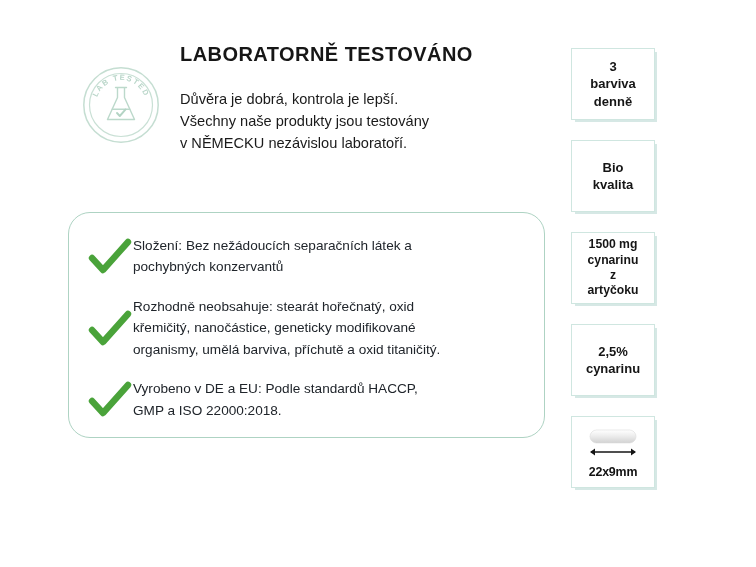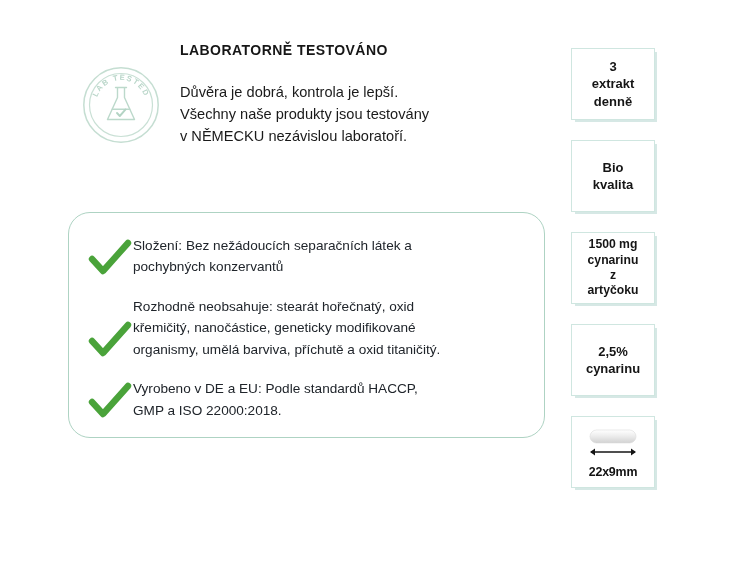--- a/index.html
+++ b/index.html
@@ -35,7 +35,7 @@
     width: 360px;
   }
   #header-title {
-    font-size: 14px;
+    font-size: 20px;
     font-weight: bold;
     letter-spacing: 0.45px;
     color: #161616;

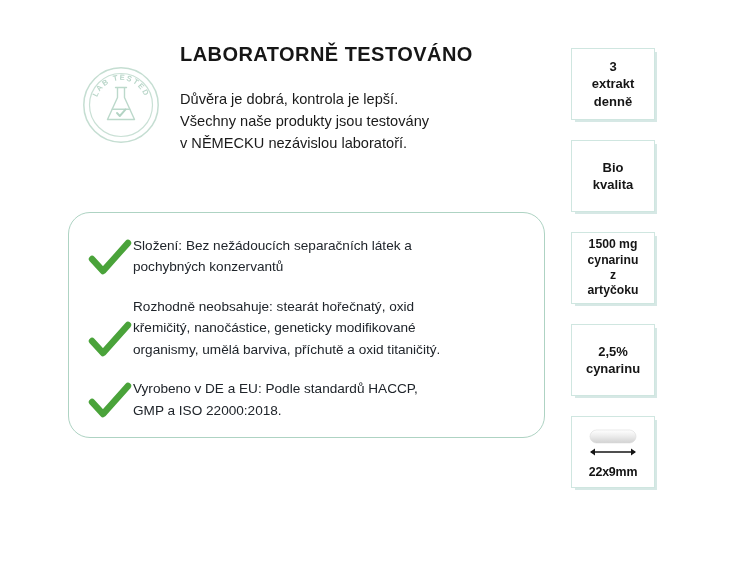--- a/index.html
+++ b/index.html
@@ -221,7 +221,7 @@
 
   <div class="feature-box">
     <span class="feature-line">3</span>
-    <span class="feature-line">extrakt</span>
+    <span class="feature-line">barviva</span>
     <span class="feature-line">denně</span>
   </div>
 

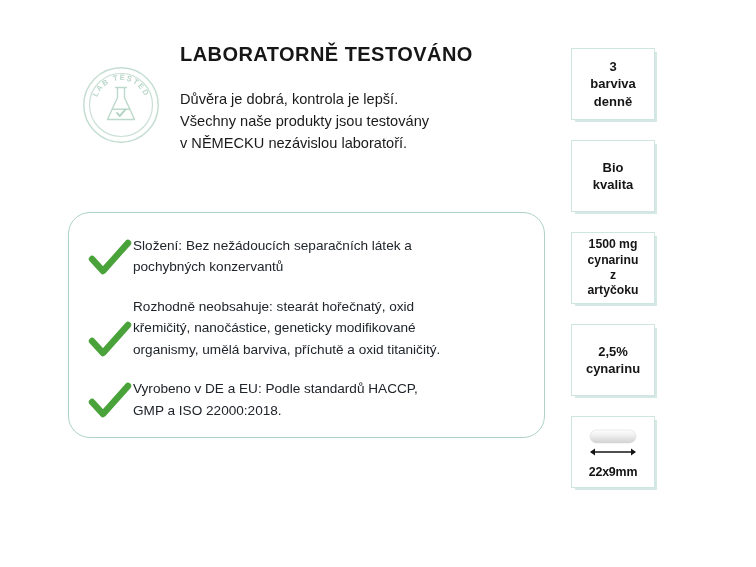--- a/index.html
+++ b/index.html
@@ -70,7 +70,7 @@
   }
   .check-row {
     display: flex;
-    align-items: flex-end;
+    align-items: center;
     margin-bottom: 16px;
   }
   .check-row:last-child { margin-bottom: 0; }

